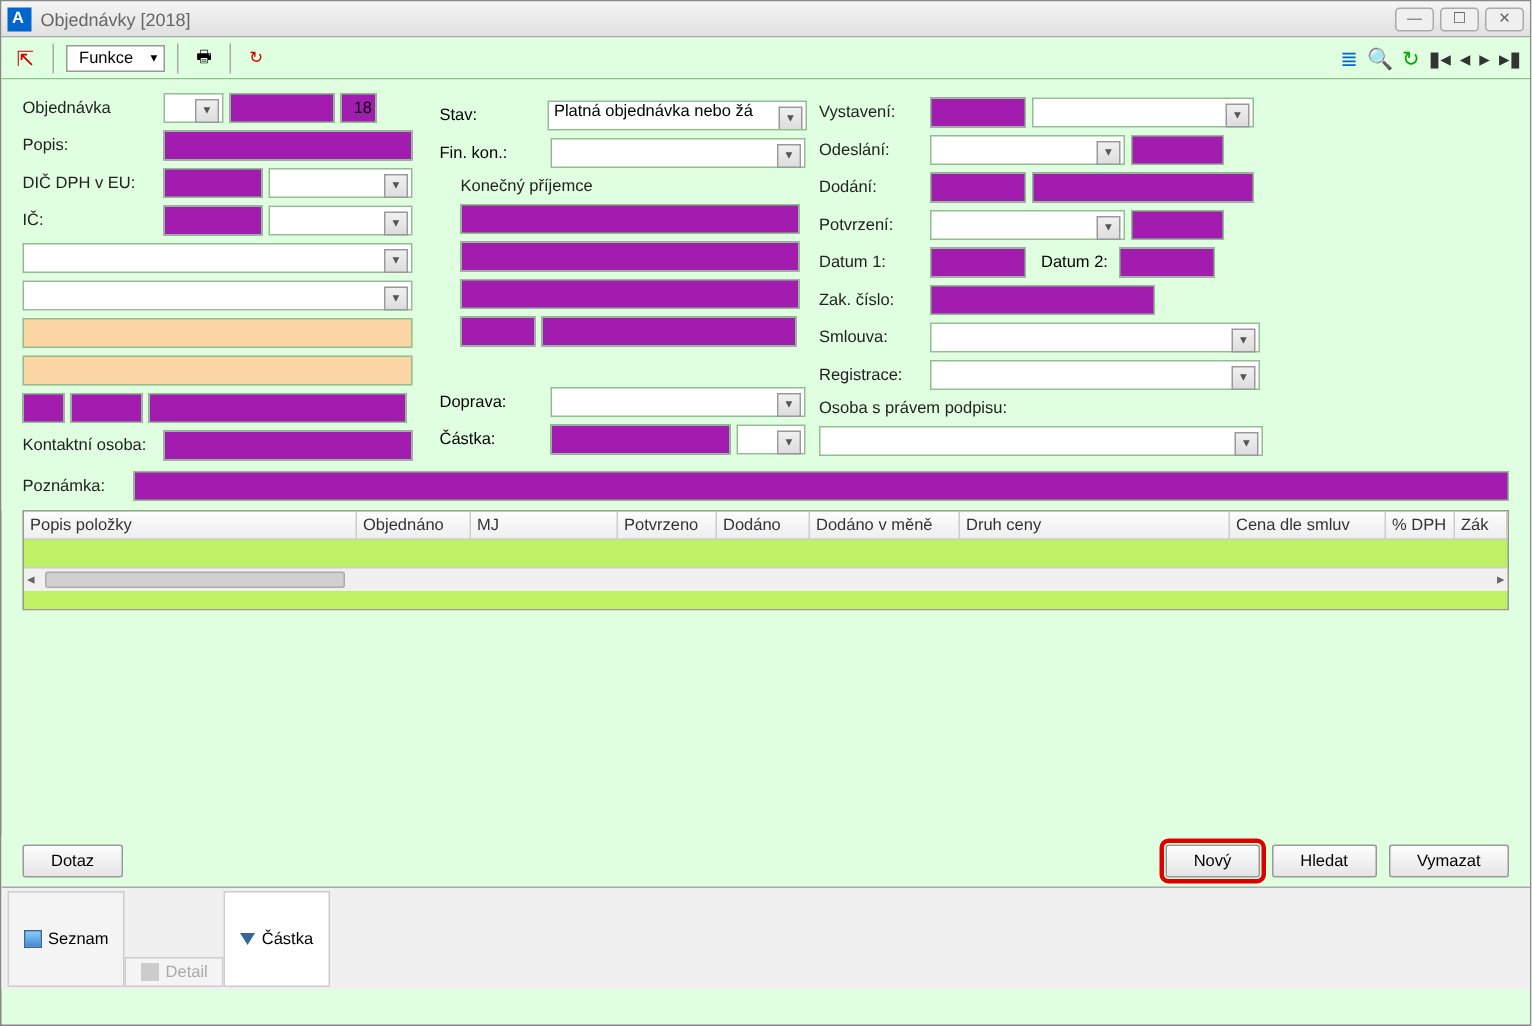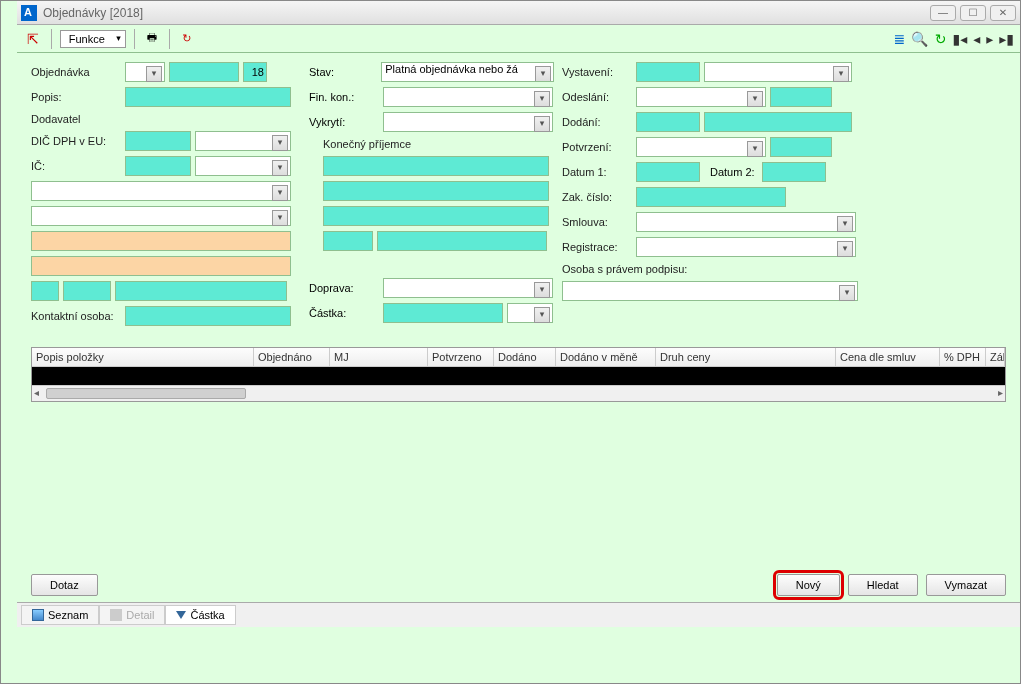--- a/index.html
+++ b/index.html
@@ -4,7 +4,7 @@
 <style>
 * { box-sizing: border-box; margin: 0; padding: 0; }
 body { font-family: Tahoma, Arial, sans-serif; font-size: 11px; background: #fff; }
-.window { width: 1021px; height: 684px; border: 1px solid #888; background: #e0ffe0; position: relative; display: flex; flex-direction: column; padding-left: 16px; }
+.window { width: 1021px; height: 684px; border: 1px solid #888; background: #e0ffe0; position: relative; display: flex; flex-direction: column; }
 .titlebar { height: 24px; background: linear-gradient(#f5f5f5,#e0e0e0); border-bottom: 1px solid #aaa; display: flex; align-items: center; padding: 0 4px; }
 .titlebar .app-icon { width: 16px; height: 16px; background: #0066cc; margin-right: 6px; position: relative; }
 .titlebar .app-icon::after { content: 'A'; color: #fff; font-size: 11px; font-weight: bold; position: absolute; left: 3px; top: 1px; }

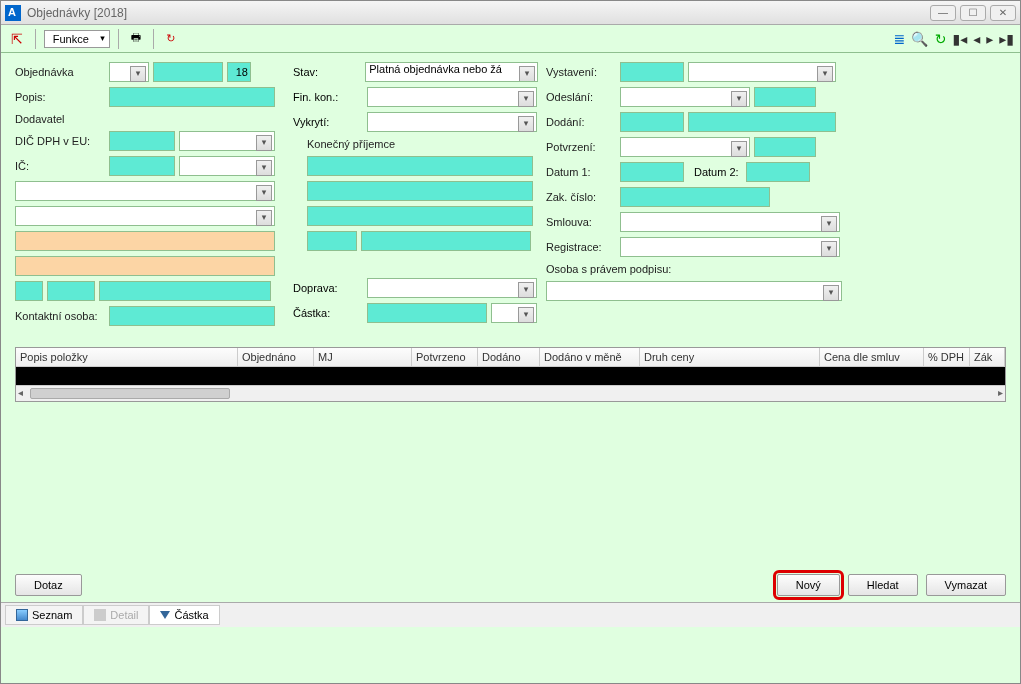--- a/index.html
+++ b/index.html
@@ -19,7 +19,7 @@
 .toolbar-right { margin-left: auto; display: flex; gap: 6px; align-items: center; }
 .nav-icon { font-size: 14px; cursor: pointer; color: #333; }
 .form-area { padding: 8px 14px 4px 14px; background: #e0ffe0; display: flex; gap: 8px; }
-.col { display: flex; flex-direction: column; gap: 3px; }
+.col { display: flex; flex-direction: column; gap: 3px; justify-content: center; }
 .col1 { width: 270px; }
 .col2 { width: 245px; }
 .col3 { width: 310px; }

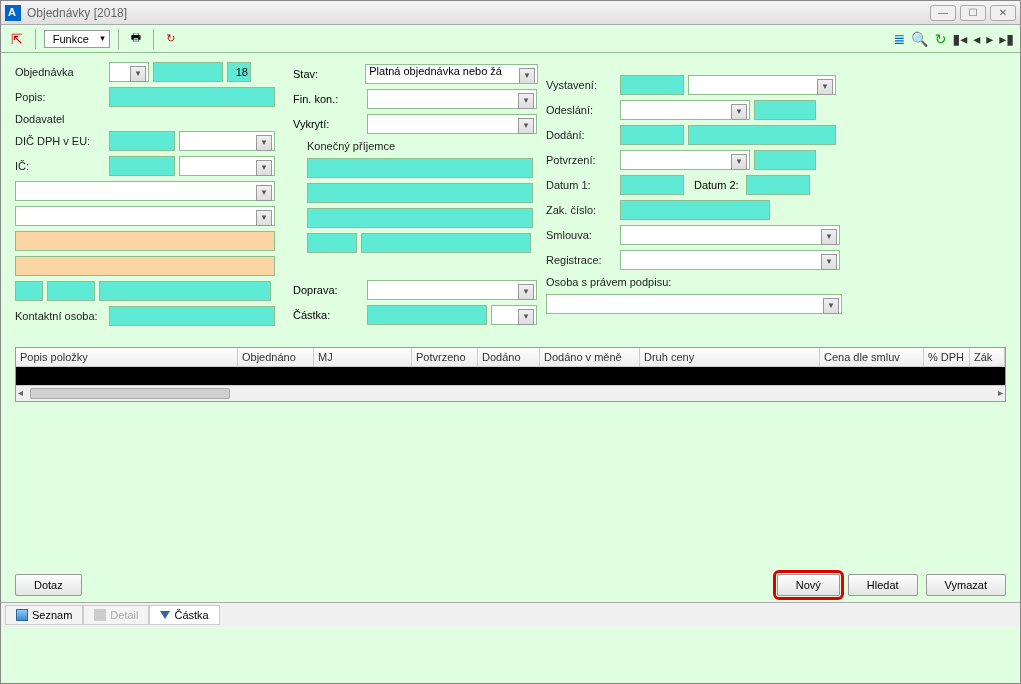--- a/index.html
+++ b/index.html
@@ -26,7 +26,7 @@
 .row { display: flex; align-items: center; gap: 4px; min-height: 22px; }
 .lbl { width: 90px; color: #222; }
 .lbl-w { width: 70px; }
-input.fld, .combo, .combo-sm { height: 20px; border: 1px solid #8fbf8f; background: #5eead4; padding: 0 2px; font-size: 11px; }
+input.fld, .combo, .combo-sm { height: 20px; border: 1px solid #8fbf8f; background: #a21caf; padding: 0 2px; font-size: 11px; }
 .combo { position: relative; background: #fff; }
 .combo::after { content: '▾'; position: absolute; right: 2px; top: 3px; font-size: 9px; color: #555; background: linear-gradient(#f0f0f0,#ddd); border: 1px solid #999; width: 14px; height: 14px; text-align: center; line-height: 12px; }
 .orange { background: #fcd5a5 !important; }

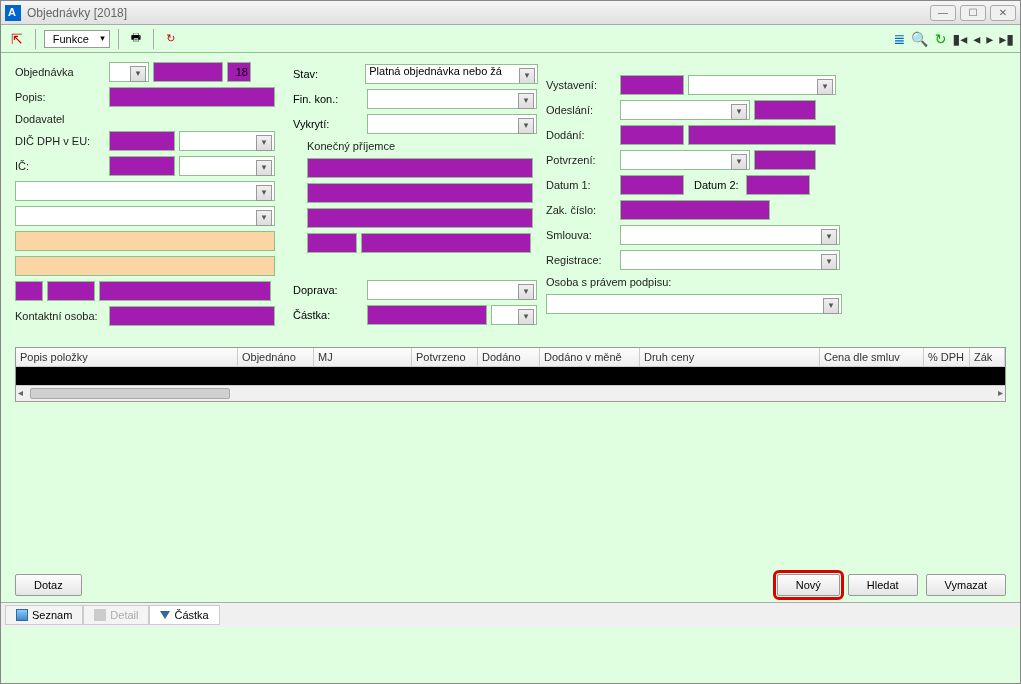--- a/index.html
+++ b/index.html
@@ -105,7 +105,6 @@
         <span class="lbl">Popis:</span>
         <input class="fld" style="width: 166px;">
       </div>
-      <div class="group-label">Dodavatel</div>
       <div class="row">
         <span class="lbl">DIČ DPH v EU:</span>
         <input class="fld" style="width: 66px;">

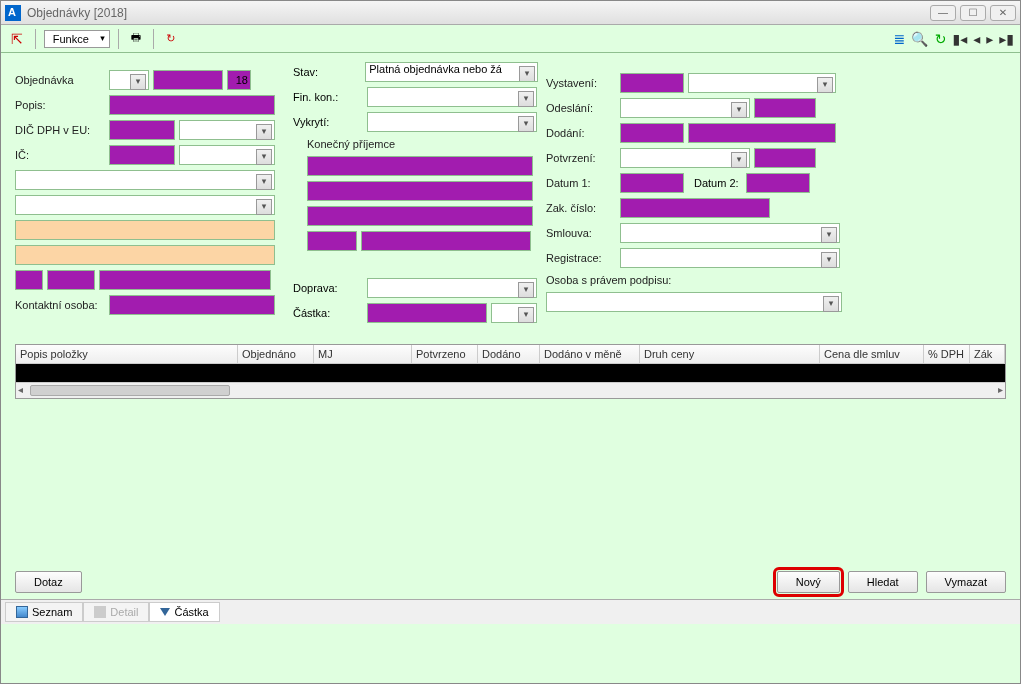--- a/index.html
+++ b/index.html
@@ -147,10 +147,6 @@
         <span class="lbl-w">Fin. kon.:</span>
         <div class="combo" style="width:170px"></div>
       </div>
-      <div class="row">
-        <span class="lbl-w">Vykrytí:</span>
-        <div class="combo" style="width:170px"></div>
-      </div>
       <div class="group-label" style="padding-left:14px">Konečný příjemce</div>
       <div class="row">
           <input class="fld" style="width: 226px; margin-left: 14px;">

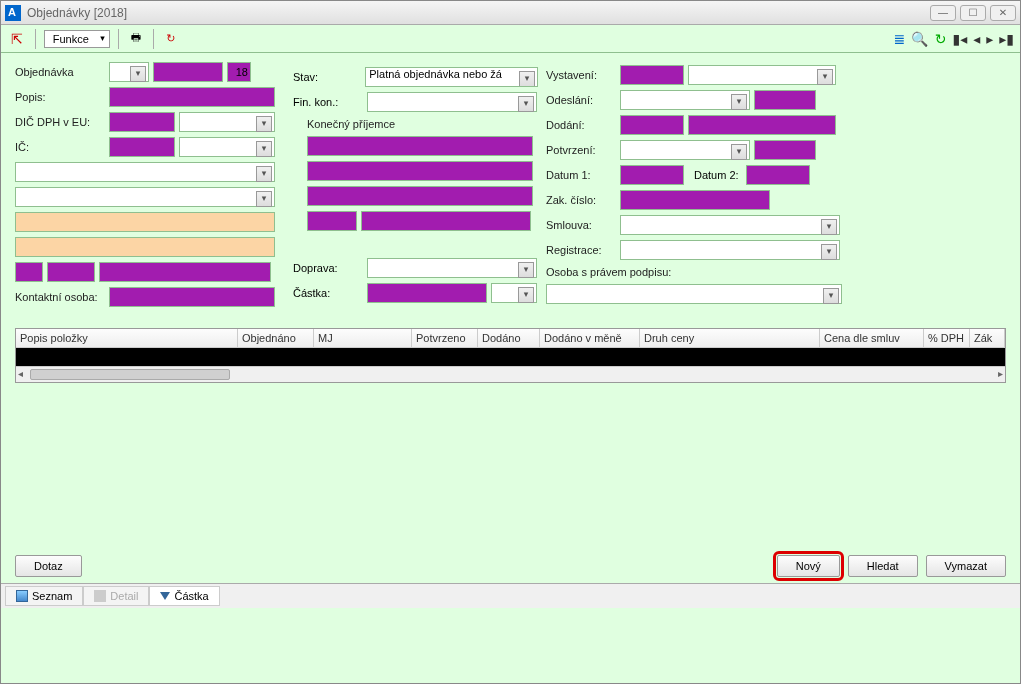--- a/index.html
+++ b/index.html
@@ -218,6 +218,10 @@
     </div>
   </div>
 
+  <div class="row" style="padding:2px 14px 6px 14px;background:#e0ffe0">
+    <span class="lbl" style="width:70px">Poznámka:</span>
+    <input class="fld" style="flex: 1 1 0%;">
+  </div>
 
 
   <div class="grid">

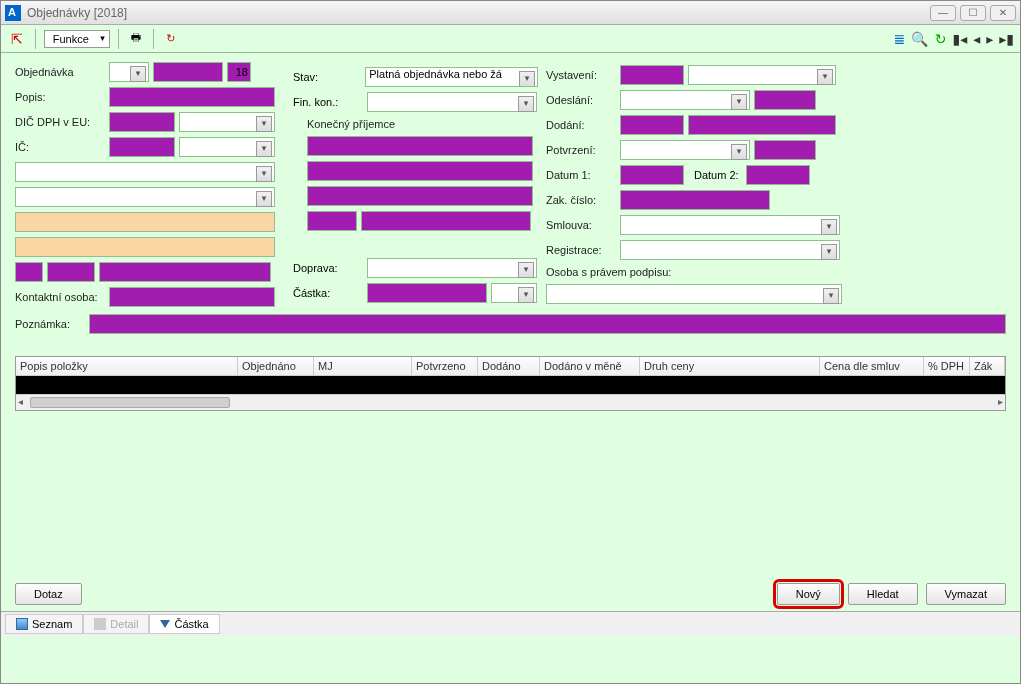--- a/index.html
+++ b/index.html
@@ -34,7 +34,7 @@
 .tabs { display: flex; background: #e0ffe0; padding: 0 14px; border-bottom: 1px solid #999; margin-top: 6px; }
 .tab { border: 1px solid #999; border-bottom: none; padding: 3px 10px; background: #f0f0f0; margin-right: 0px; font-size: 11px; cursor: pointer; }
 .tab.active { background: #fff; font-weight: normal; position: relative; top: 1px; }
-.grid { margin: 16px 14px; background: #000000; border: 1px solid #999; height: 55px; overflow: hidden; }
+.grid { margin: 0 14px; background: #bef264; border: 1px solid #999; height: 67px; overflow: hidden; }
 .grid-head { display: flex; background: linear-gradient(#fdfdfd,#eee); border-bottom: 1px solid #ccc; }
 .grid-head .gh { border-right: 1px solid #ccc; padding: 3px 4px; font-size: 11px; color: #333; white-space: nowrap; overflow: hidden; }
 .scrollbar { height: 16px; background: #f0f0f0; border-top: 1px solid #ccc; position: relative; }

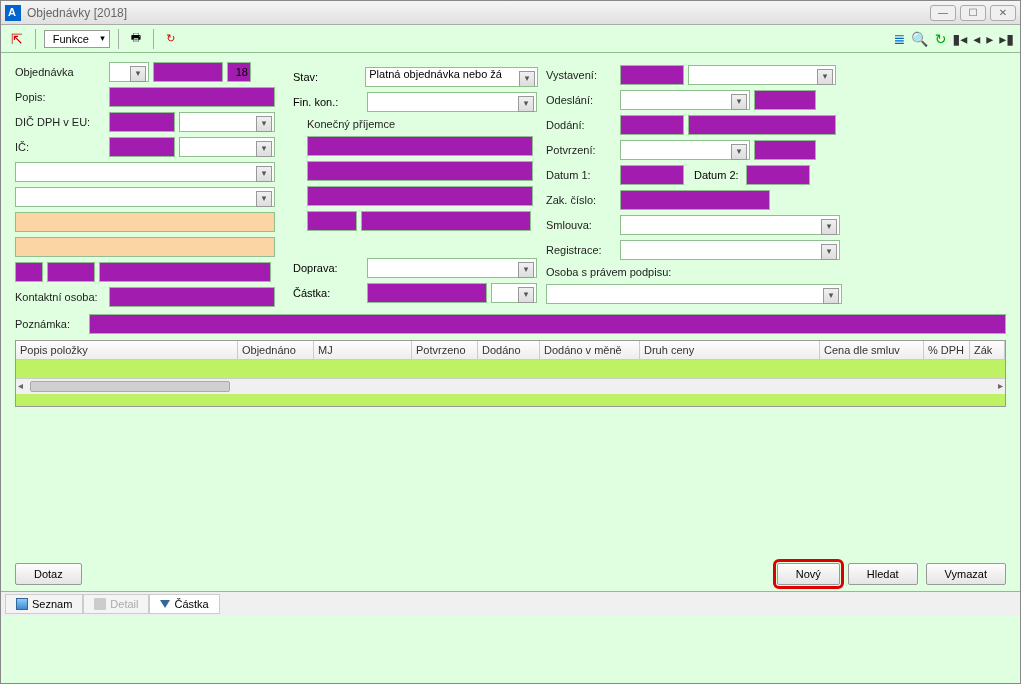--- a/index.html
+++ b/index.html
@@ -48,7 +48,7 @@
 .bottom-tabs { display: flex; background: #f0f0f0; border-top: 1px solid #aaa; padding: 2px 4px; }
 .btab { display: flex; align-items: center; gap: 4px; padding: 3px 10px; border: 1px solid #ccc; background: #f4f4f4; cursor: pointer; font-size: 11px; }
 .btab.active { background: #fff; }
-.btab.disabled { color: #aaa; }
+.btab.disabled { color: #aaa; margin-top: 44px; }
 .small-icon { width: 12px; height: 12px; display: inline-block; }
 .icon-list { background: linear-gradient(#8cf,#48c); border: 1px solid #369; }
 .icon-detail { background: #ccc; }

